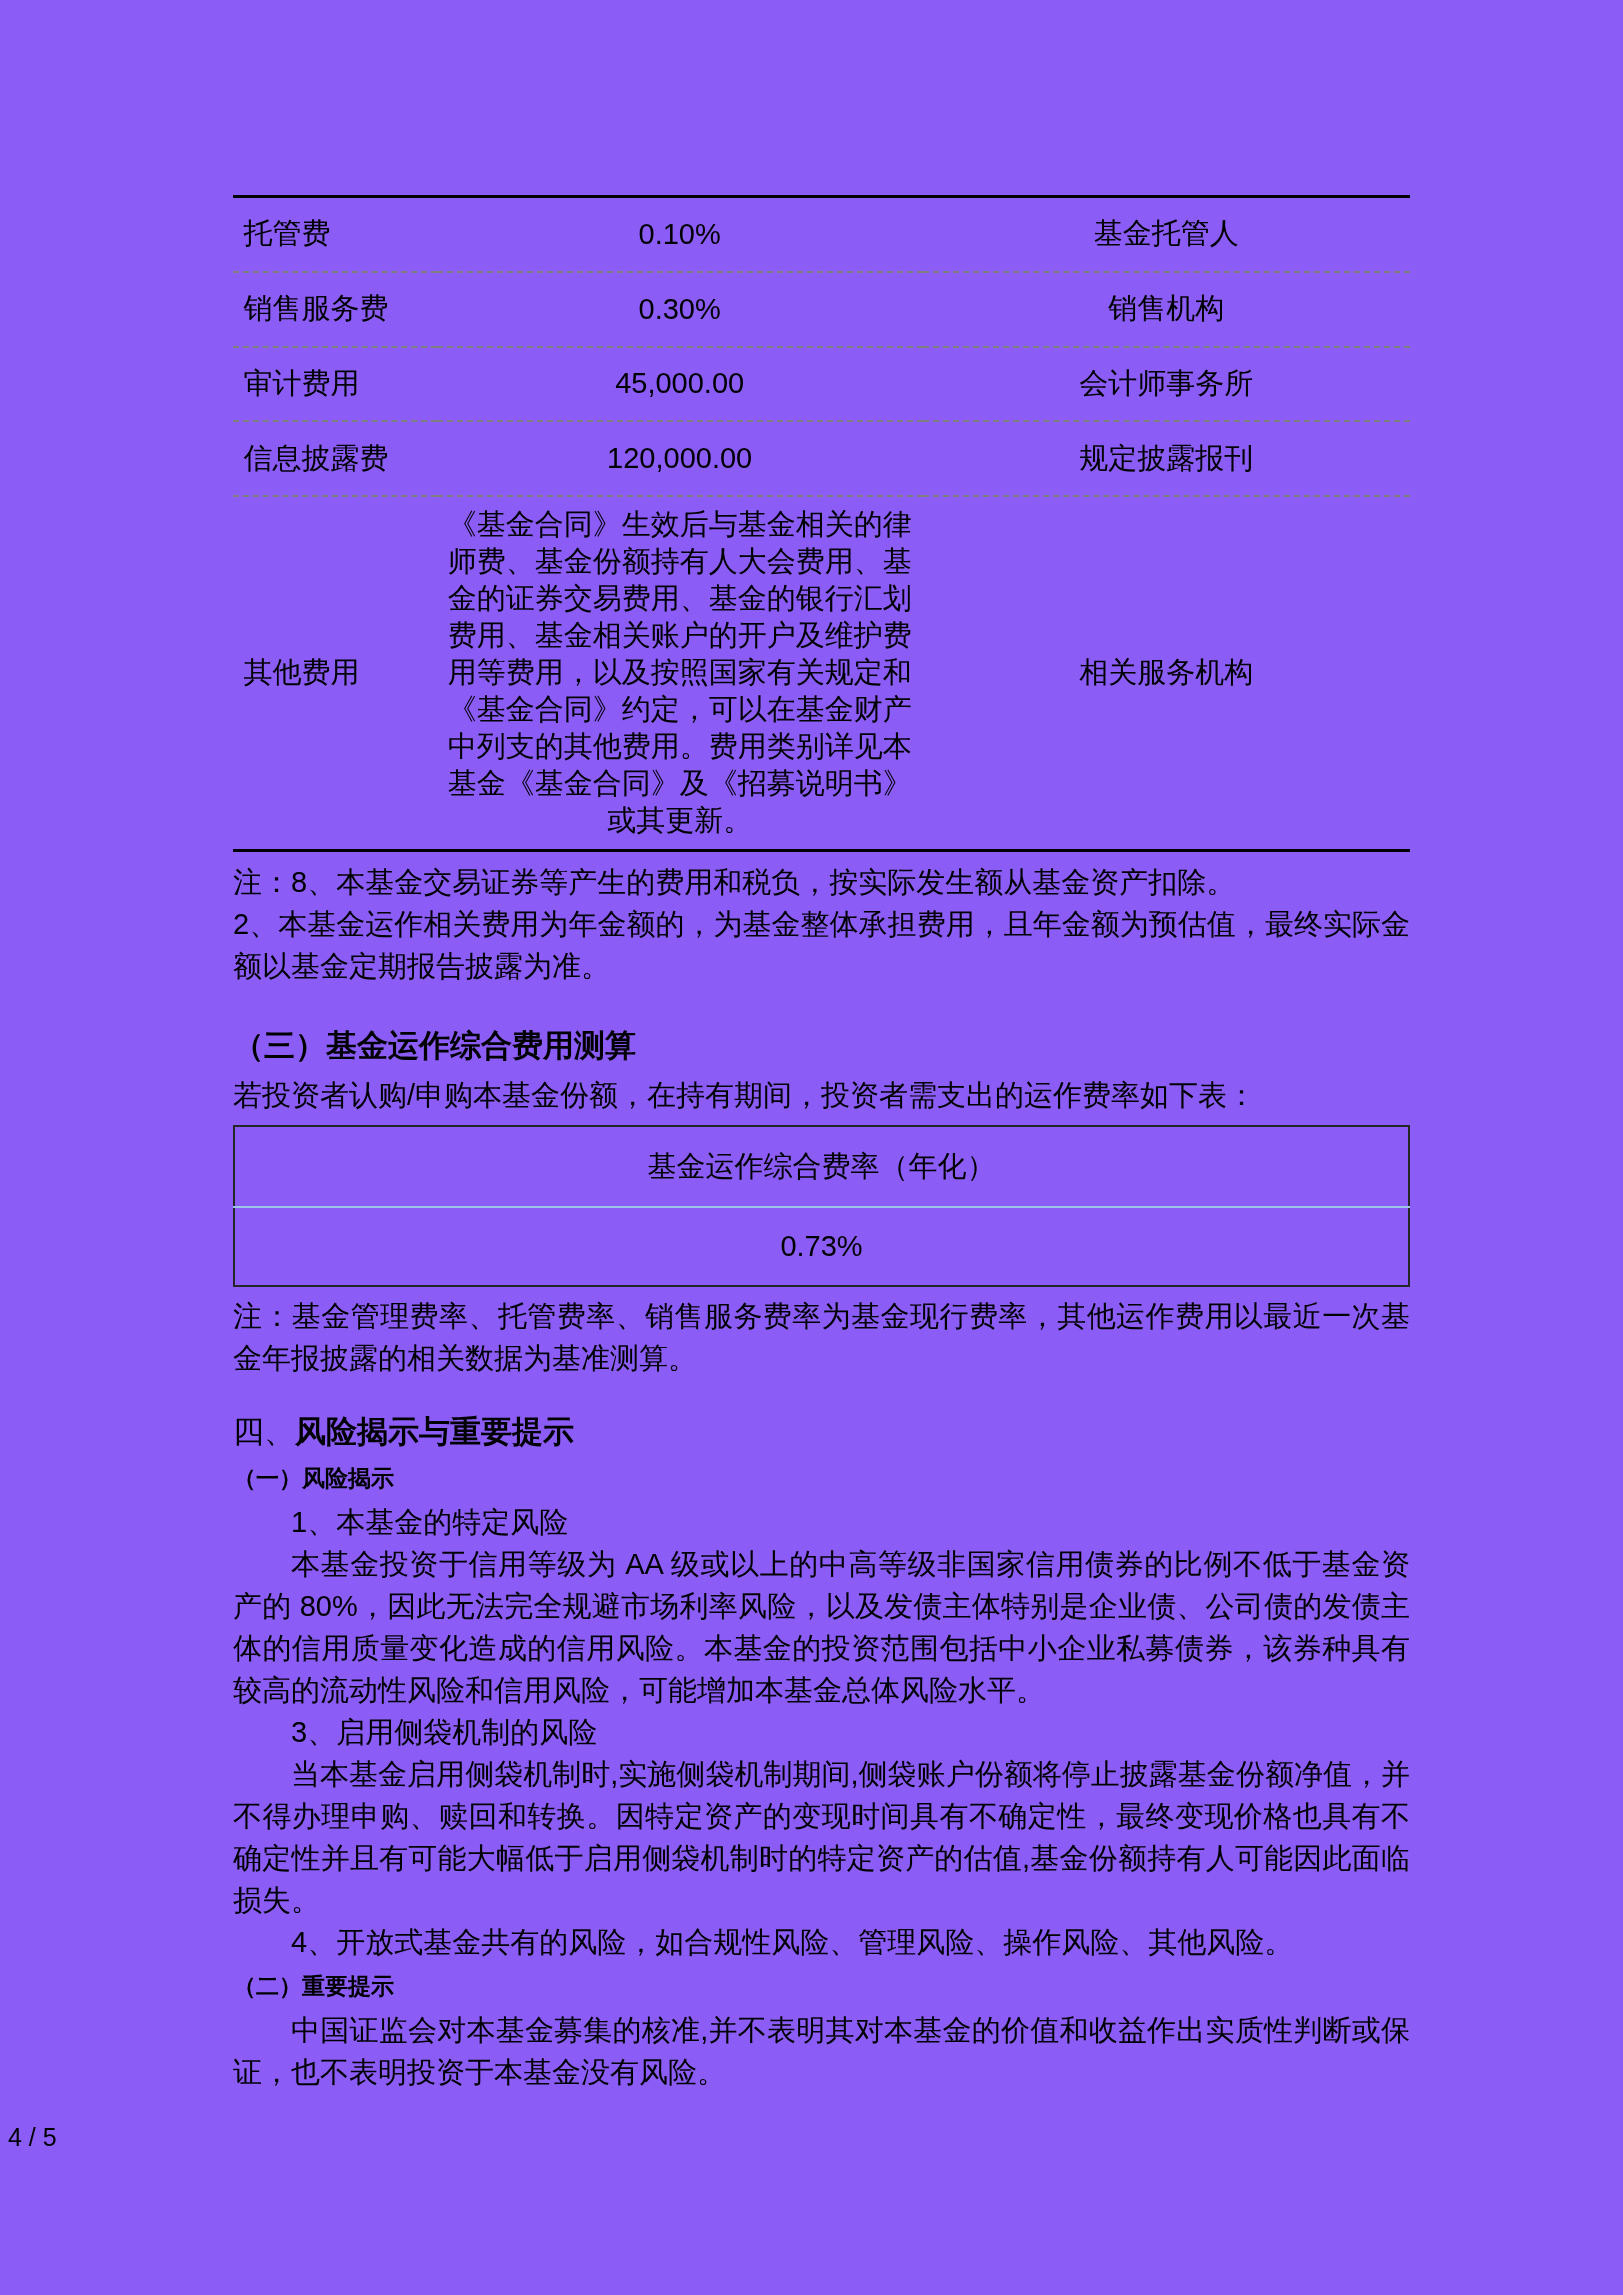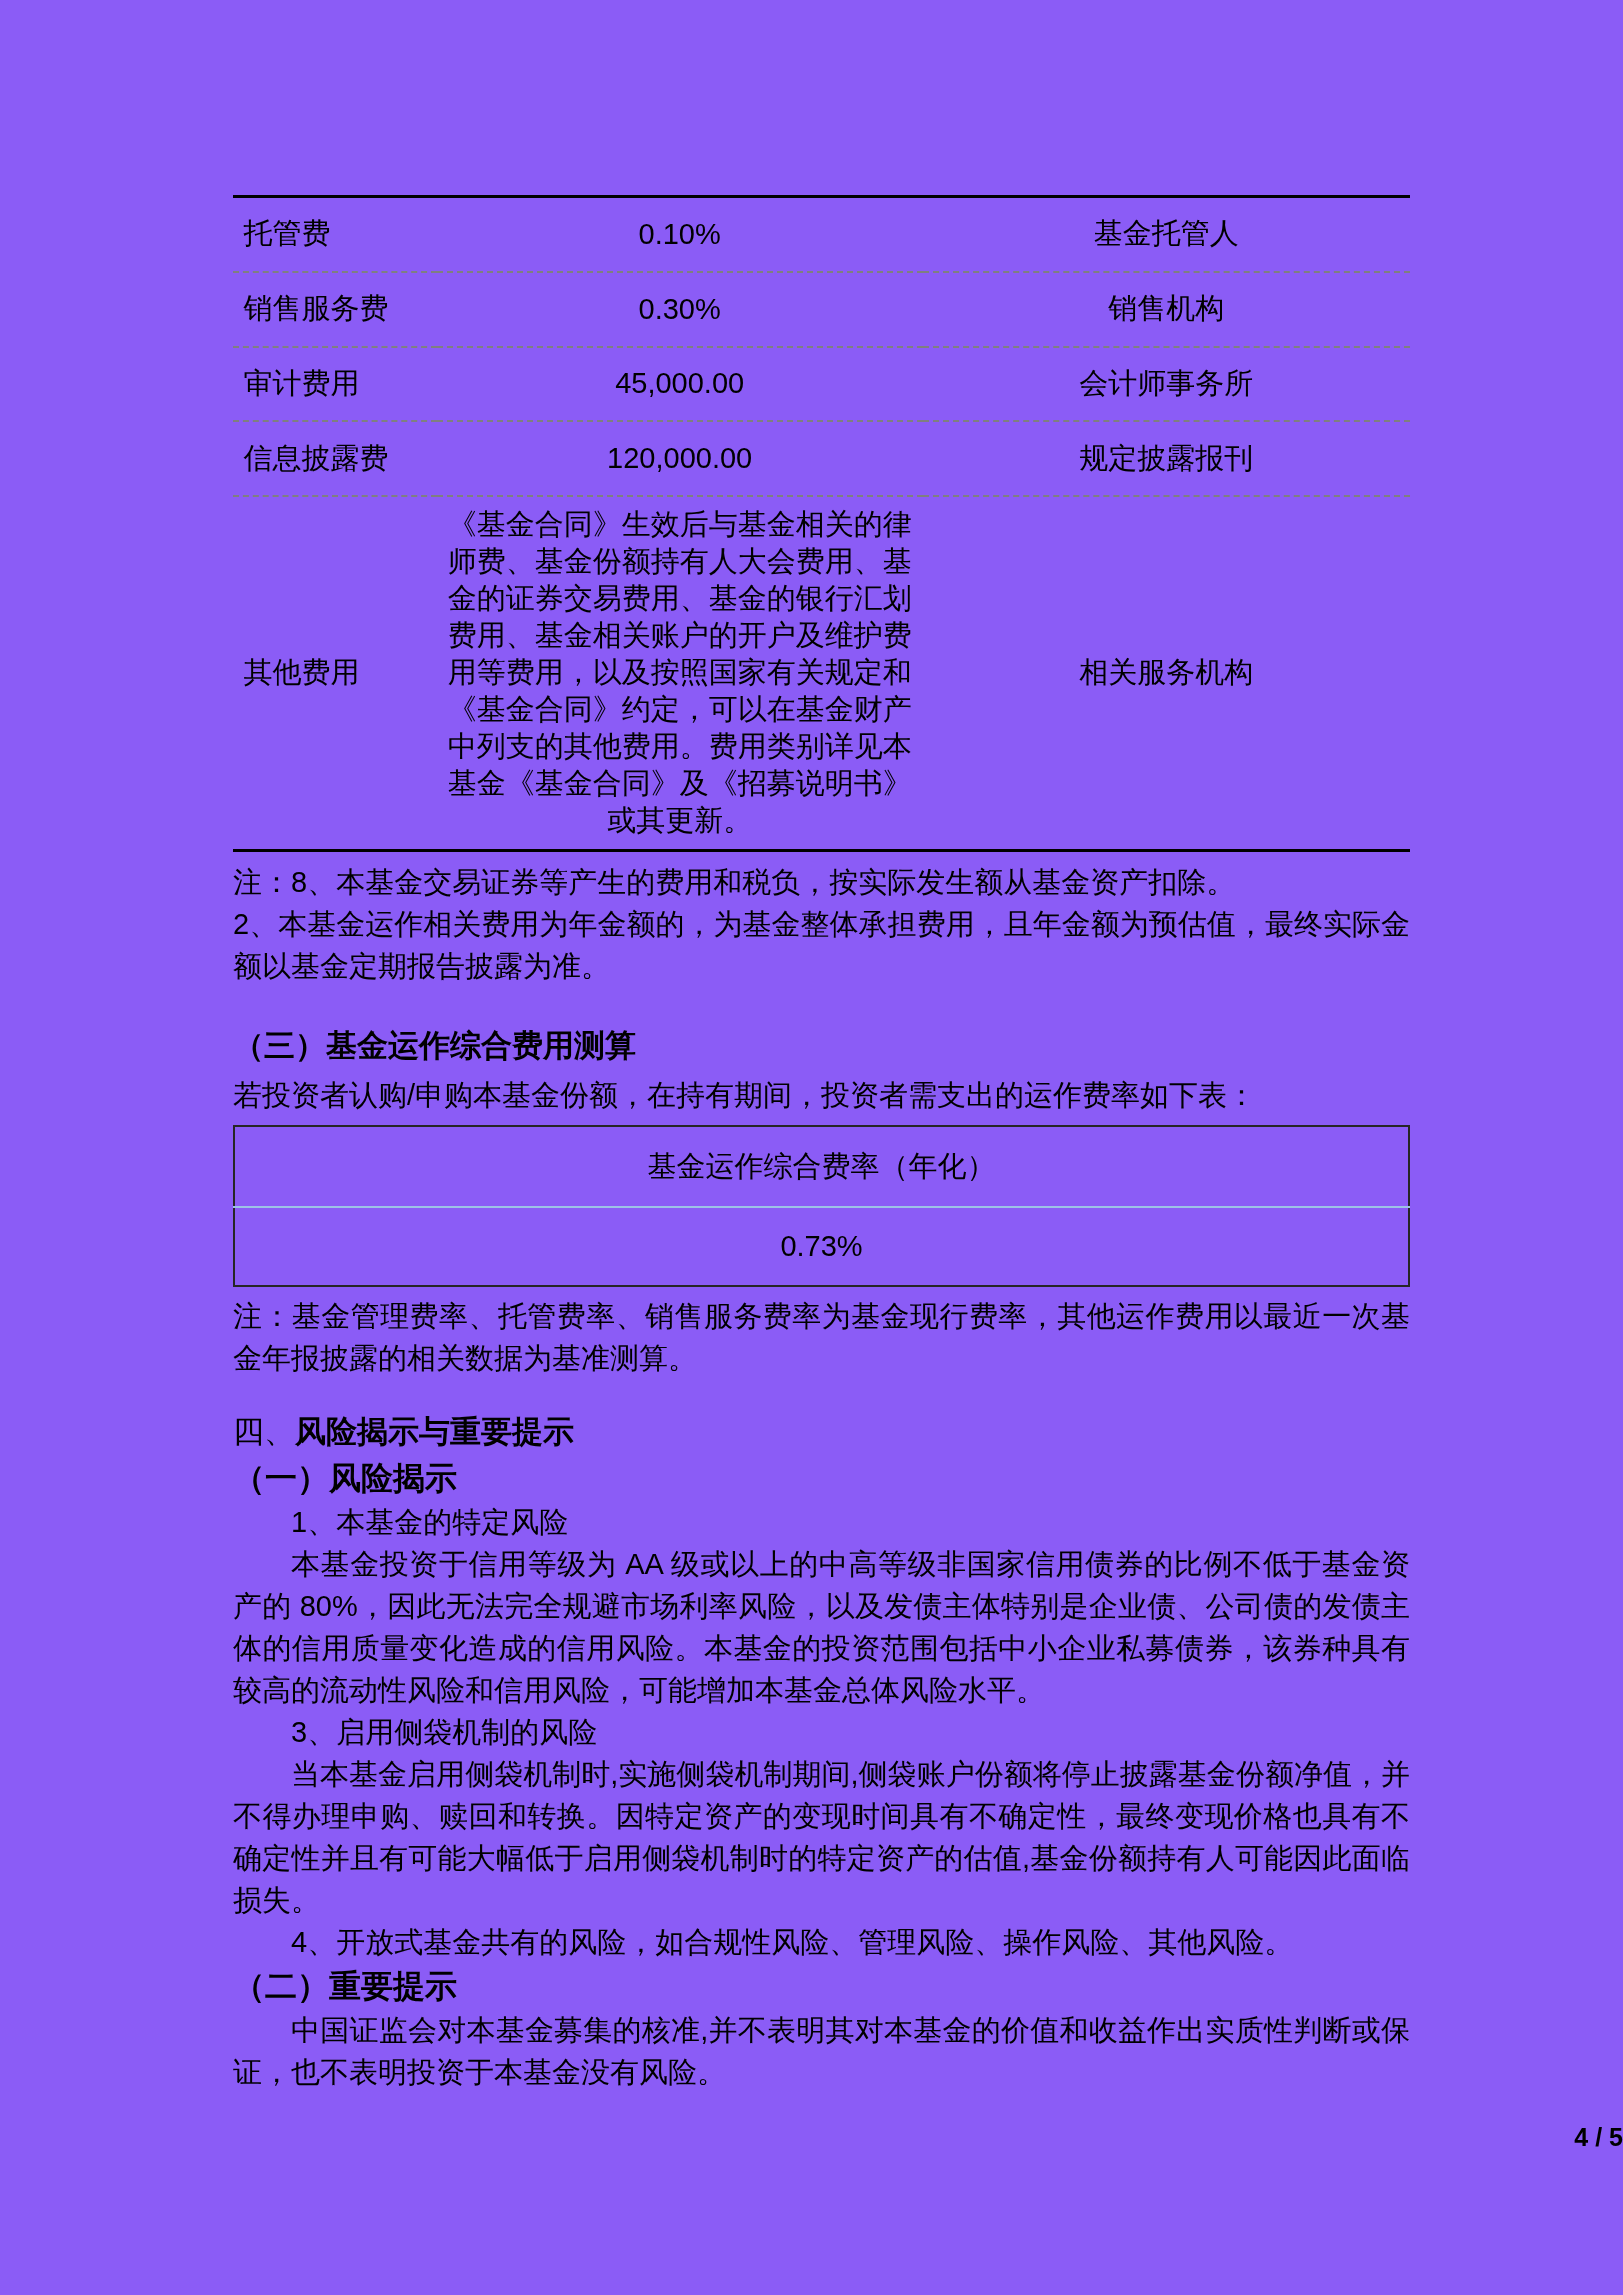--- a/index.html
+++ b/index.html
@@ -48,7 +48,7 @@
   }
   h2.h-main .bold { font-weight:bold; }
   h2.h-flow {
-    font-size:32px; font-weight:bold;
+    font-size:23px; font-weight:bold;
     margin:0; line-height:46px;
   }
 

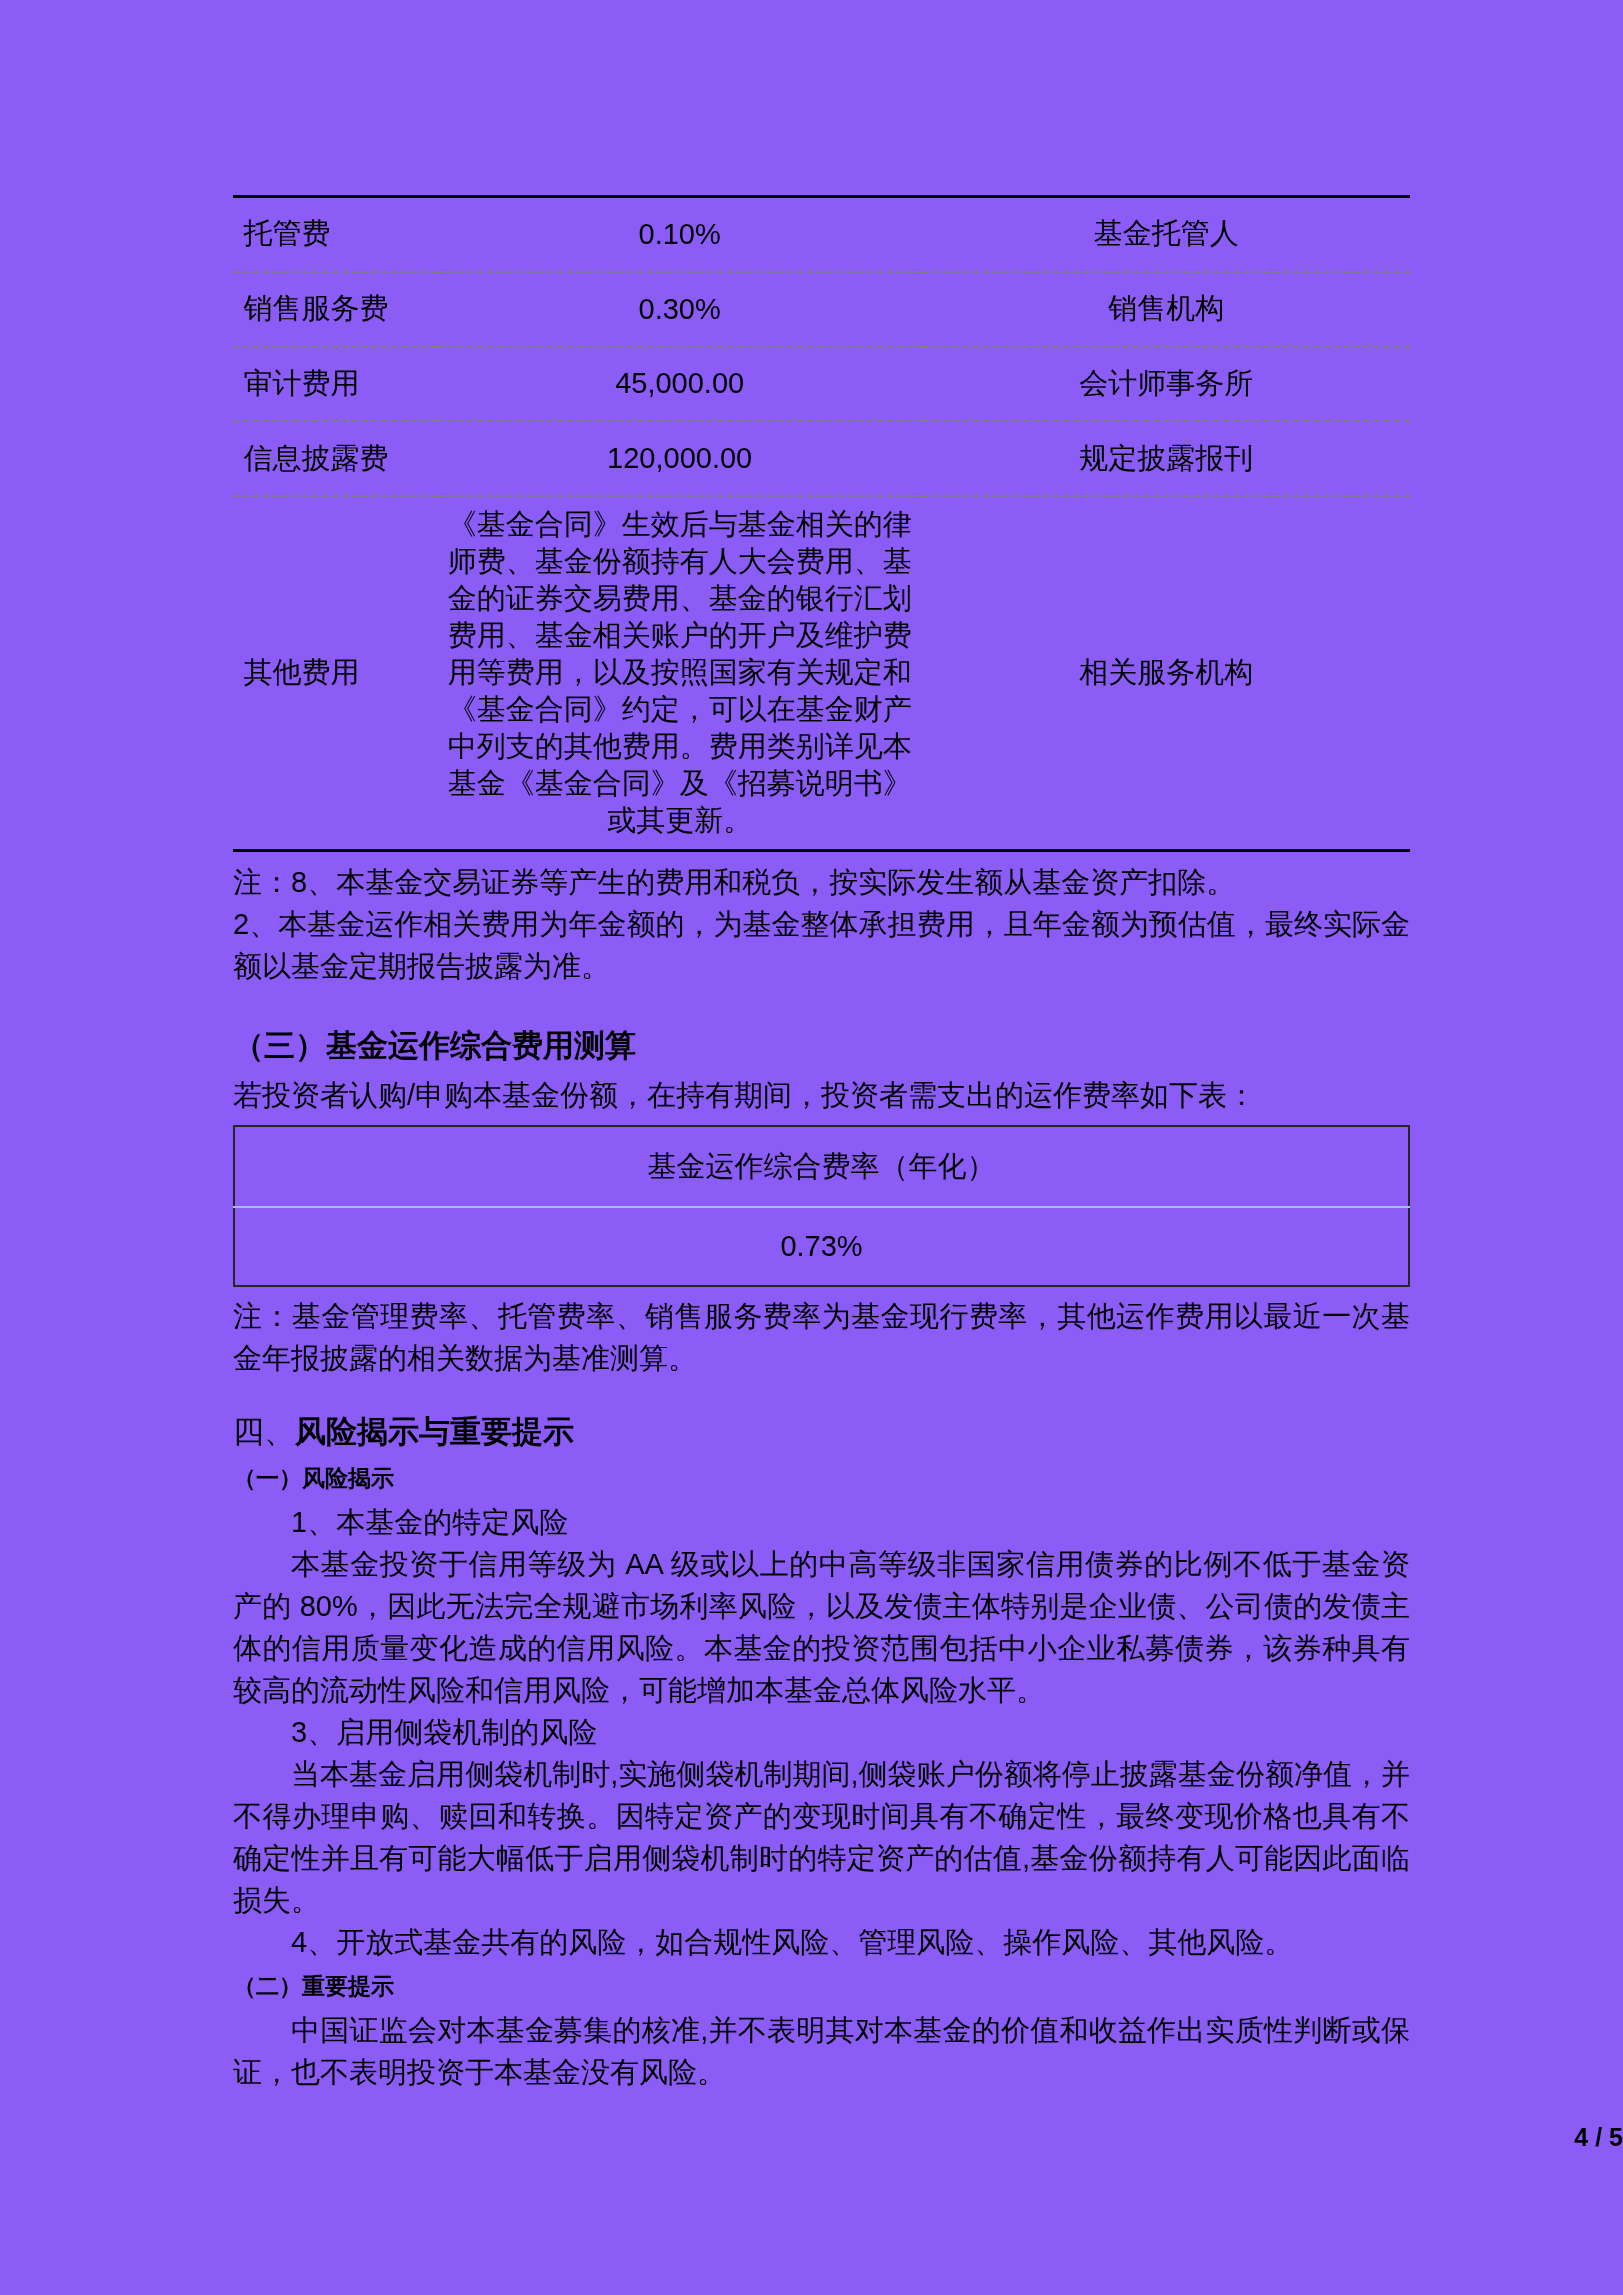--- a/index.html
+++ b/index.html
@@ -75,9 +75,9 @@
 
   
   .footer {
-    position:absolute; left:0; right:0; bottom:143px;
-    text-align:right;
-    font-size:25px; font-weight:bold;
+    position:absolute; left:8px; right:0; bottom:143px;
+    text-align:left;
+    font-size:25px; font-weight:normal;
   }
 </style>
 </head>

